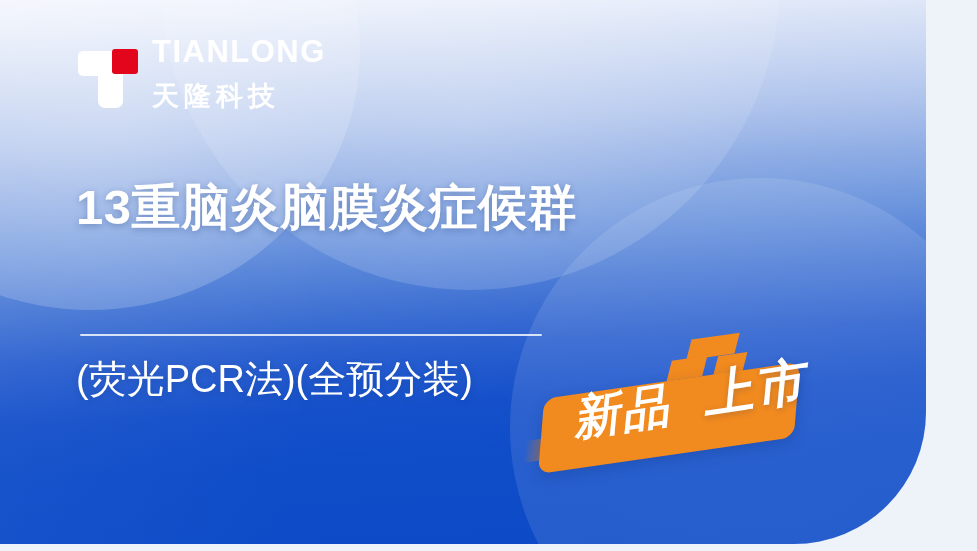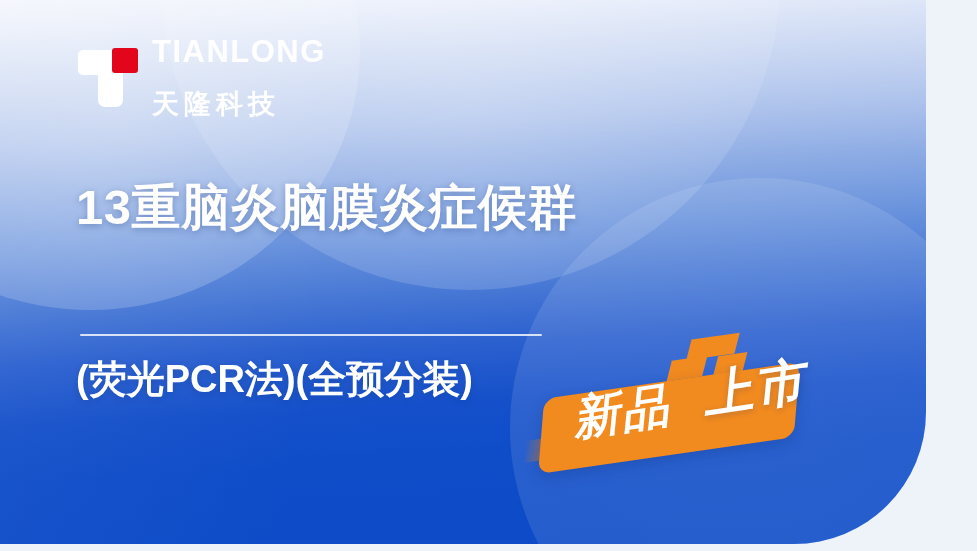--- a/index.html
+++ b/index.html
@@ -101,7 +101,7 @@
     left: 78px;
     top: 36px;
     display: flex;
-    align-items: center;
+    align-items: flex-end;
     gap: 14px;
   }
   .logo-mark {

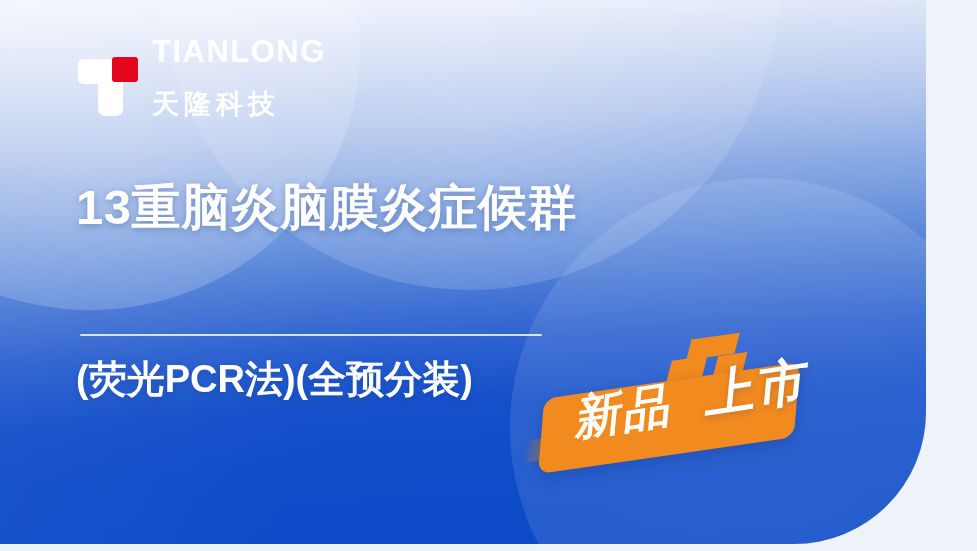--- a/index.html
+++ b/index.html
@@ -156,7 +156,7 @@
     font-weight: bold;
     letter-spacing: 5px;
     line-height: 1.12;
-    margin-top: 20px;
+    margin-top: 12px;
   }
 
   

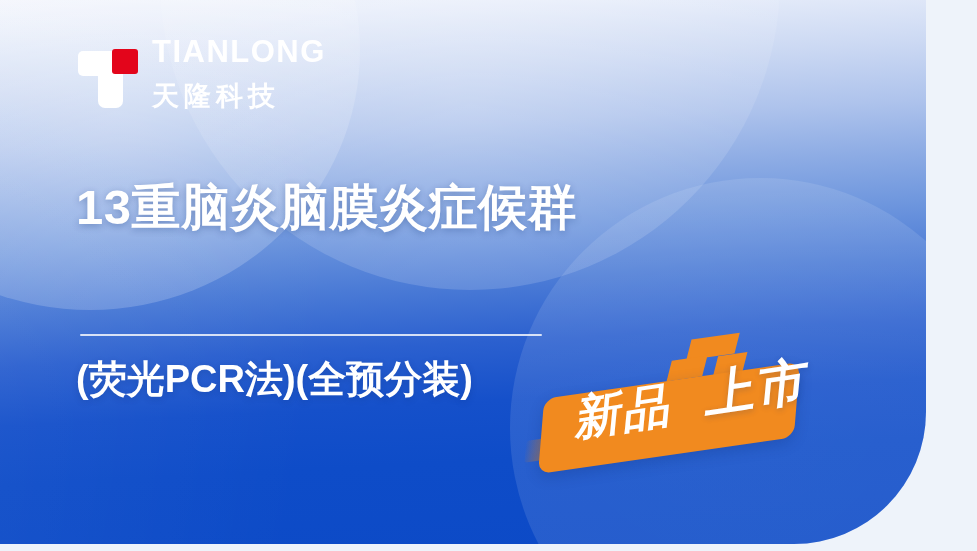--- a/index.html
+++ b/index.html
@@ -192,7 +192,7 @@
     top: 356px;
     color: #ffffff;
     font-size: 38px;
-    font-weight: bold;
+    font-weight: normal;
     letter-spacing: 0px;
     line-height: 1.25;
     white-space: nowrap;

